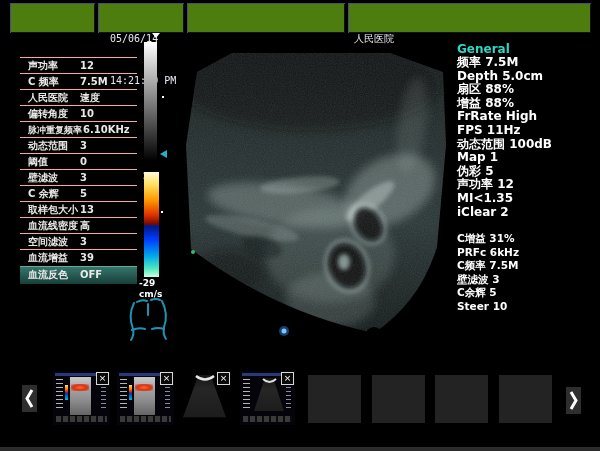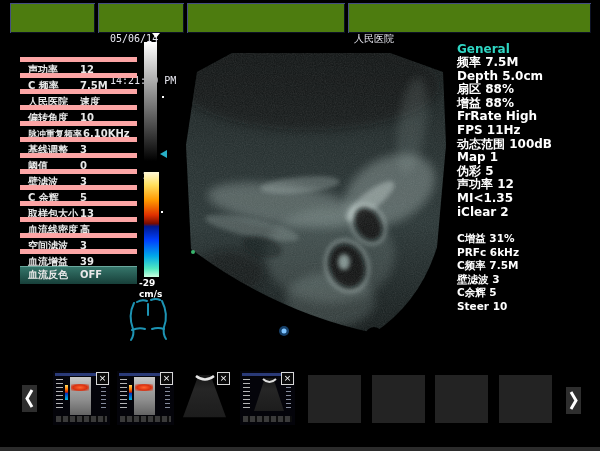--- a/index.html
+++ b/index.html
@@ -20,7 +20,7 @@
                border-top:5px solid #fff;}
   
   .lp{position:absolute;left:20px;top:57px;width:117px;}
-  .lp-row{position:absolute;left:0;width:117px;height:16px;border-top:5px solid #fca5a5;
+  .lp-row{position:absolute;left:0;width:117px;height:16px;border-top:1px solid #fca5a5;
           font-size:10px;font-weight:bold;line-height:16px;}
   .lp-row .lbl{position:absolute;left:8px;white-space:nowrap;}
   .lp-row .val{position:absolute;left:60px;white-space:nowrap;}

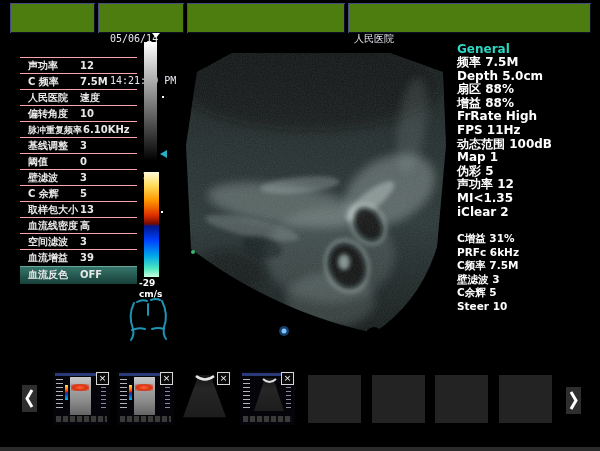--- a/index.html
+++ b/index.html
@@ -115,7 +115,7 @@
         <span class="val" style="left:63px">6.10KHz</span>
       </div>
     <div class="lp-row" style="top:80px">
-        <span class="lbl">基线调整</span>
+        <span class="lbl">动态范围</span>
         <span class="val">3</span>
       </div>
     <div class="lp-row" style="top:96px">

